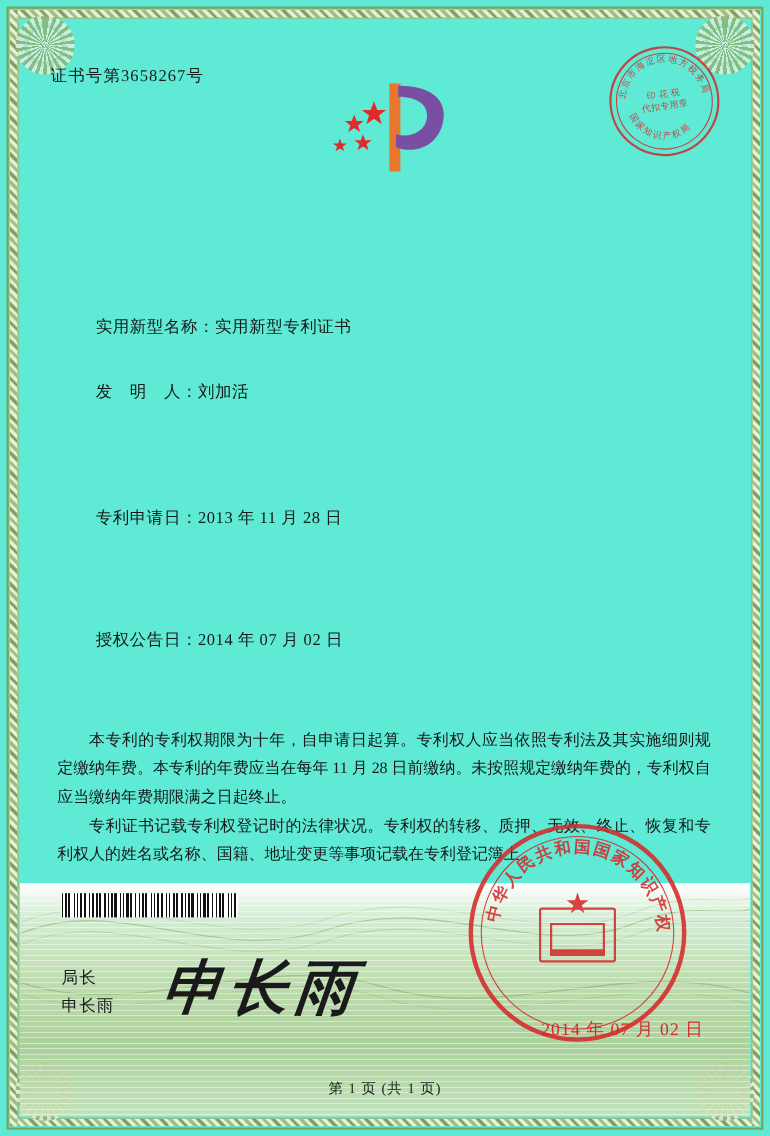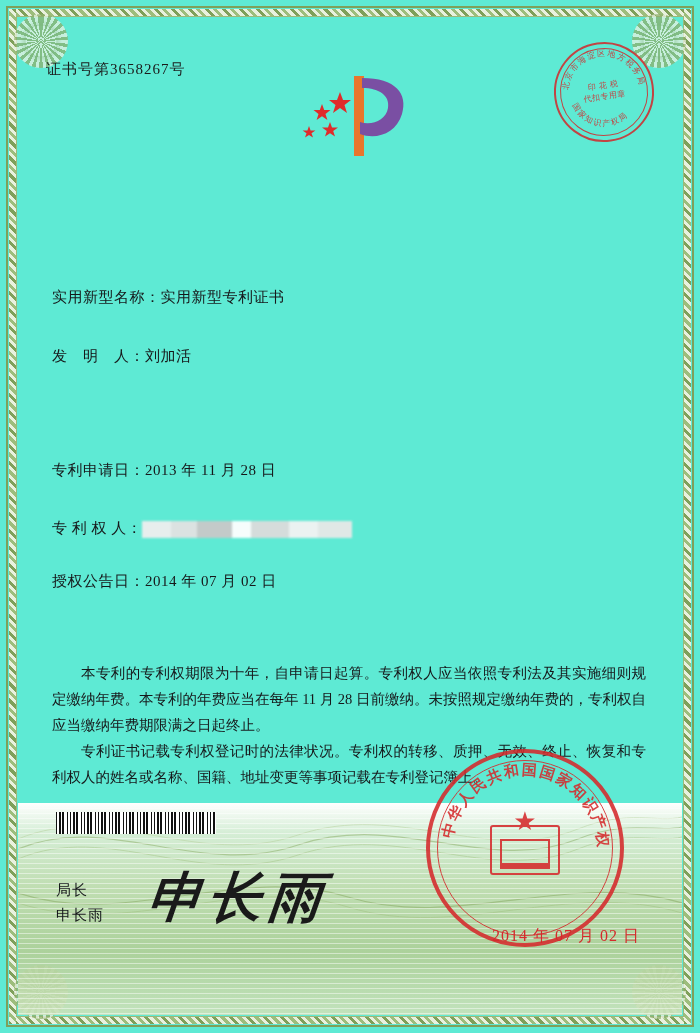--- a/index.html
+++ b/index.html
@@ -160,7 +160,7 @@
     letter-spacing: 0.5px;
     white-space: nowrap;
   }
-  .field .lbl { display: inline-block; }
+  .field .lbl { display: inline-block; margin-left: 35px; }
   .field .val { }
 
   .redacted {

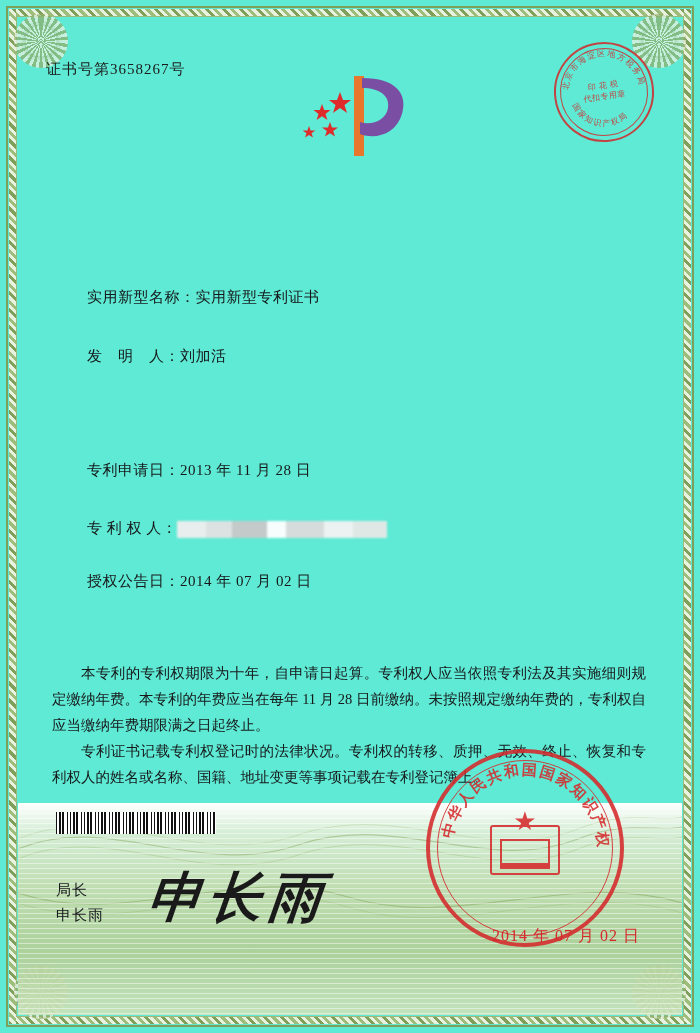--- a/index.html
+++ b/index.html
@@ -372,9 +372,6 @@
       <span class="lbl">专利申请日：</span><span class="val">2013 年 11 月 28 日</span>
     </div>
 
-    <div class="field" style="top:519px">
-      <span class="lbl">专 利 权 人：</span><span class="redacted"></span>
-    </div>
 
     <div class="field" style="top:572px">
       <span class="lbl">授权公告日：</span><span class="val">2014 年 07 月 02 日</span>

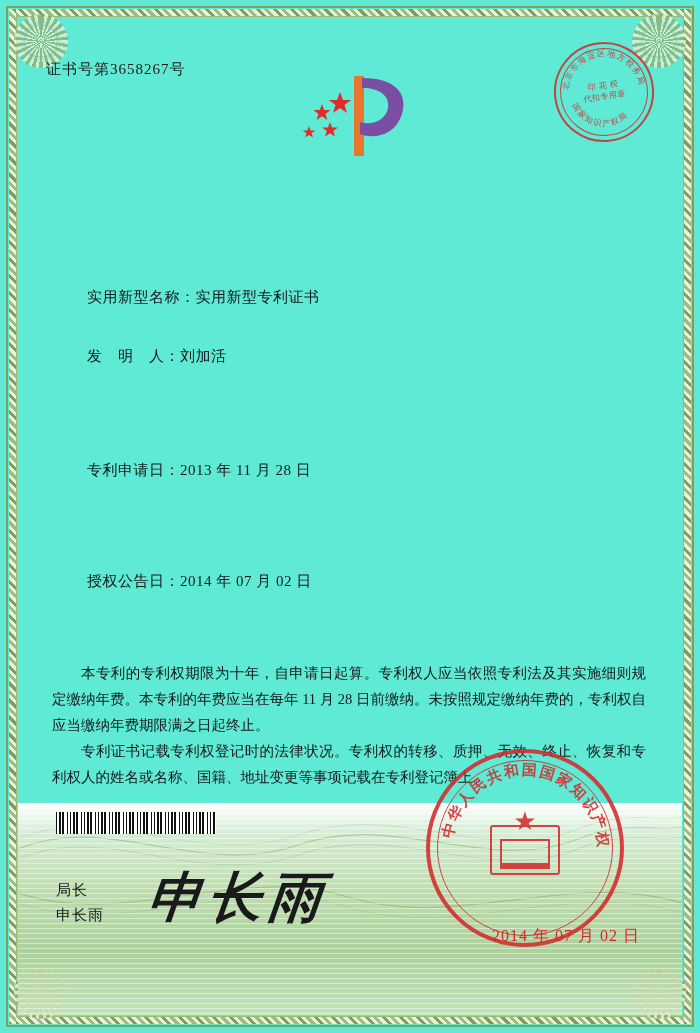--- a/index.html
+++ b/index.html
@@ -404,6 +404,7 @@
     </div>
     <div class="seal-date">2014 年 07 月 02 日</div>
 
+    <div class="footer">第 1 页 (共 1 页)</div>
 
   </div>
 </div>

